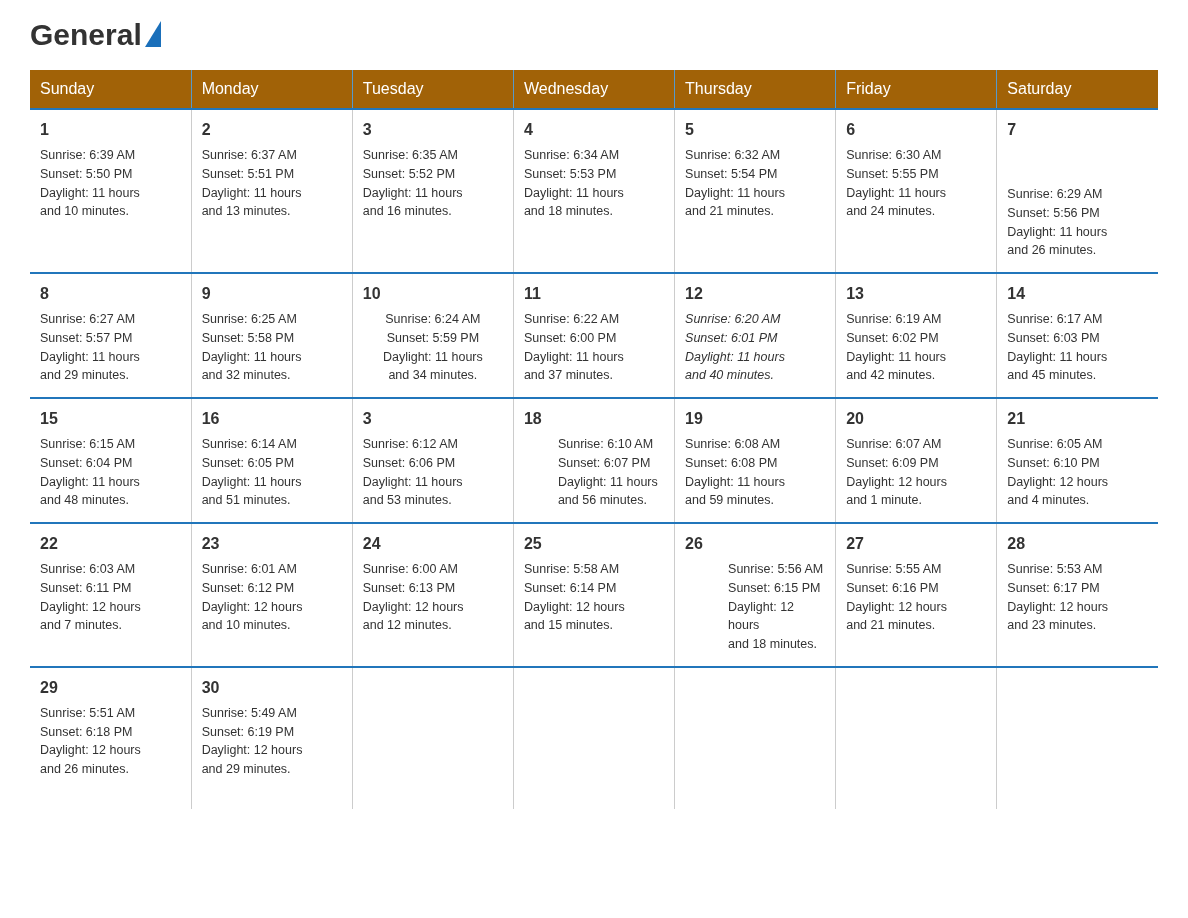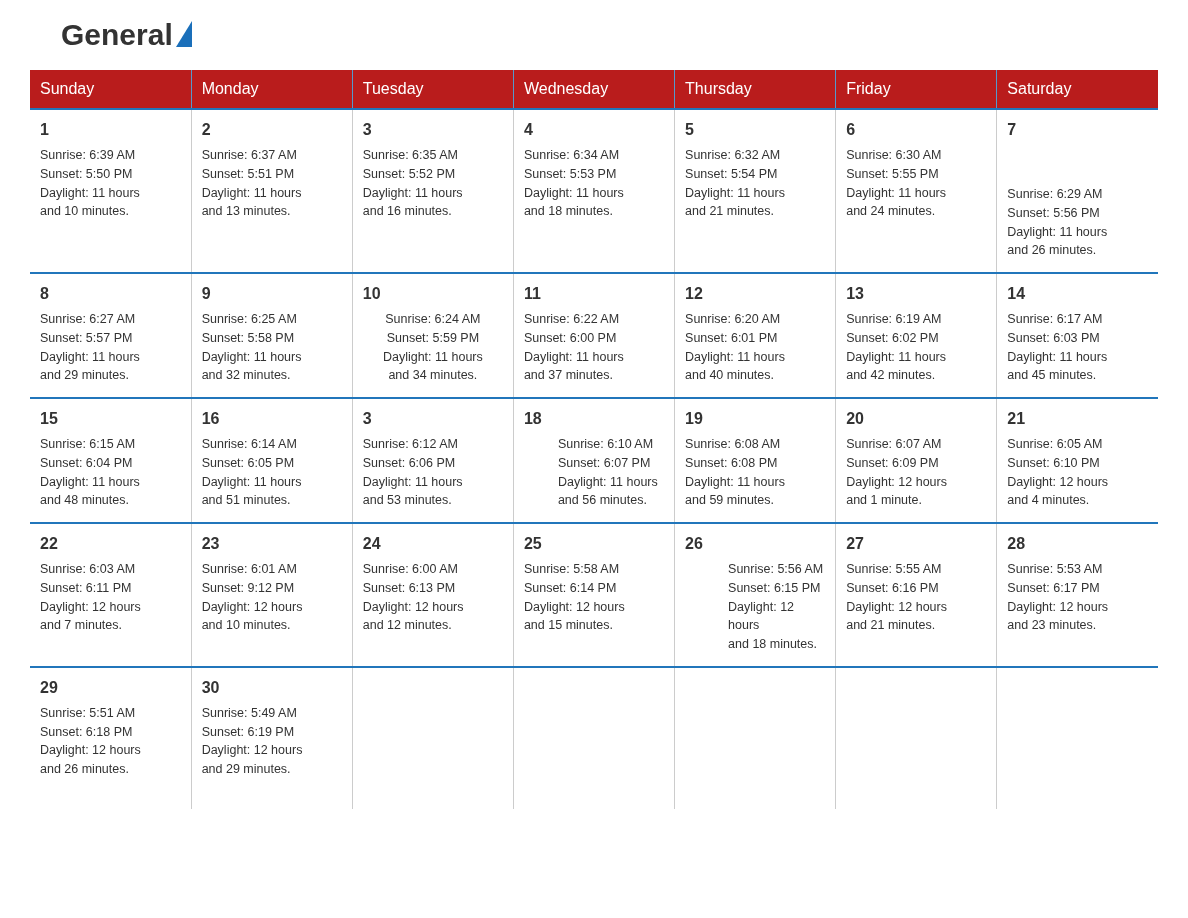--- a/index.html
+++ b/index.html
@@ -85,7 +85,7 @@
 <div class="header">
   <div class="logo">
   <div style="display:flex;align-items:flex-end;line-height:1;">
-    <span style="font-size:30px;font-weight:bold;color:#333;margin-left:31px;">General</span>
+    <span style="font-size:30px;font-weight:bold;color:#333;">General</span>
     <span style="display:inline-block;width:0;height:0;border-left:16px solid transparent;border-bottom:26px solid #1a6fba;margin-left:3px;margin-bottom:3px;"></span>
   </div>
 </div>

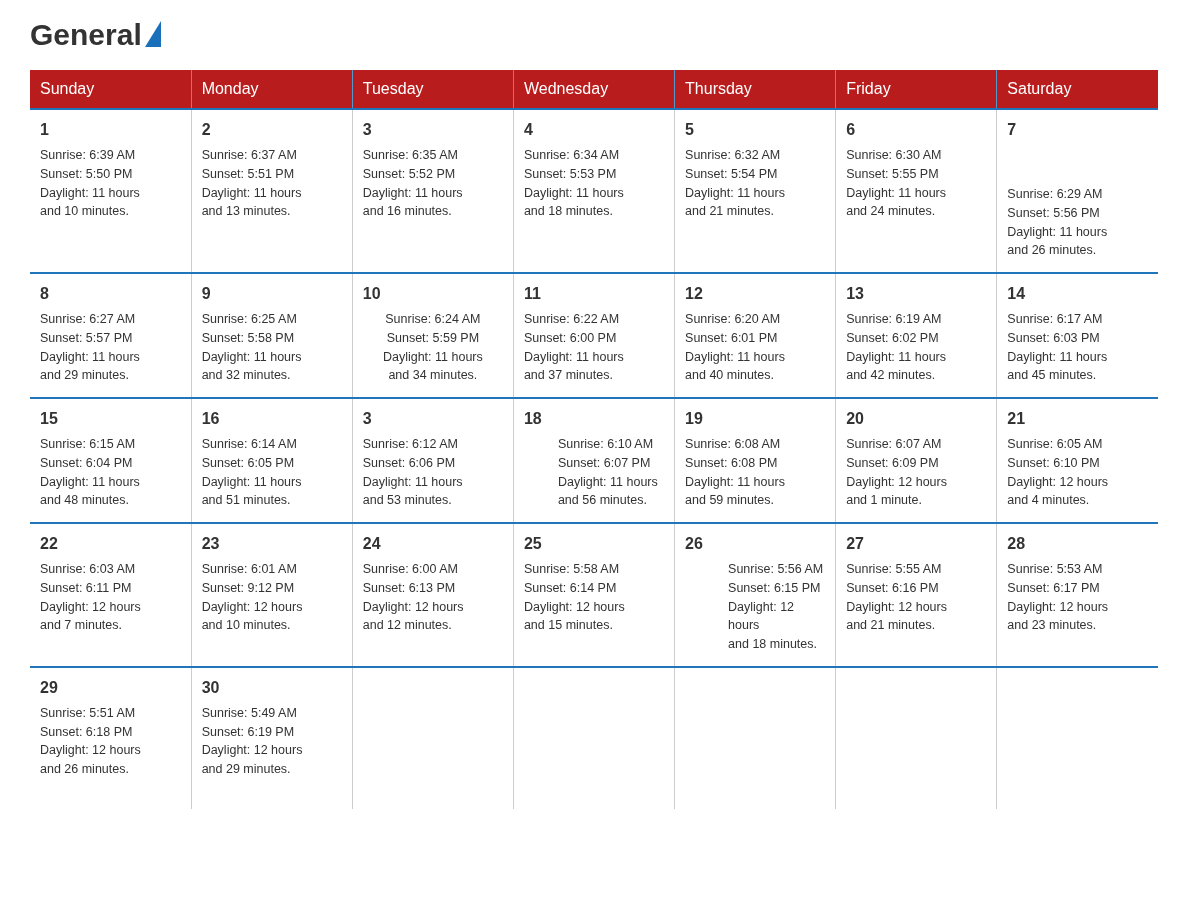--- a/index.html
+++ b/index.html
@@ -42,7 +42,7 @@
       table-layout: fixed;
     }
     thead tr {
-      background: #b91c1c;
+      background: #a16207;
     }
     thead th {
       color: #fff;

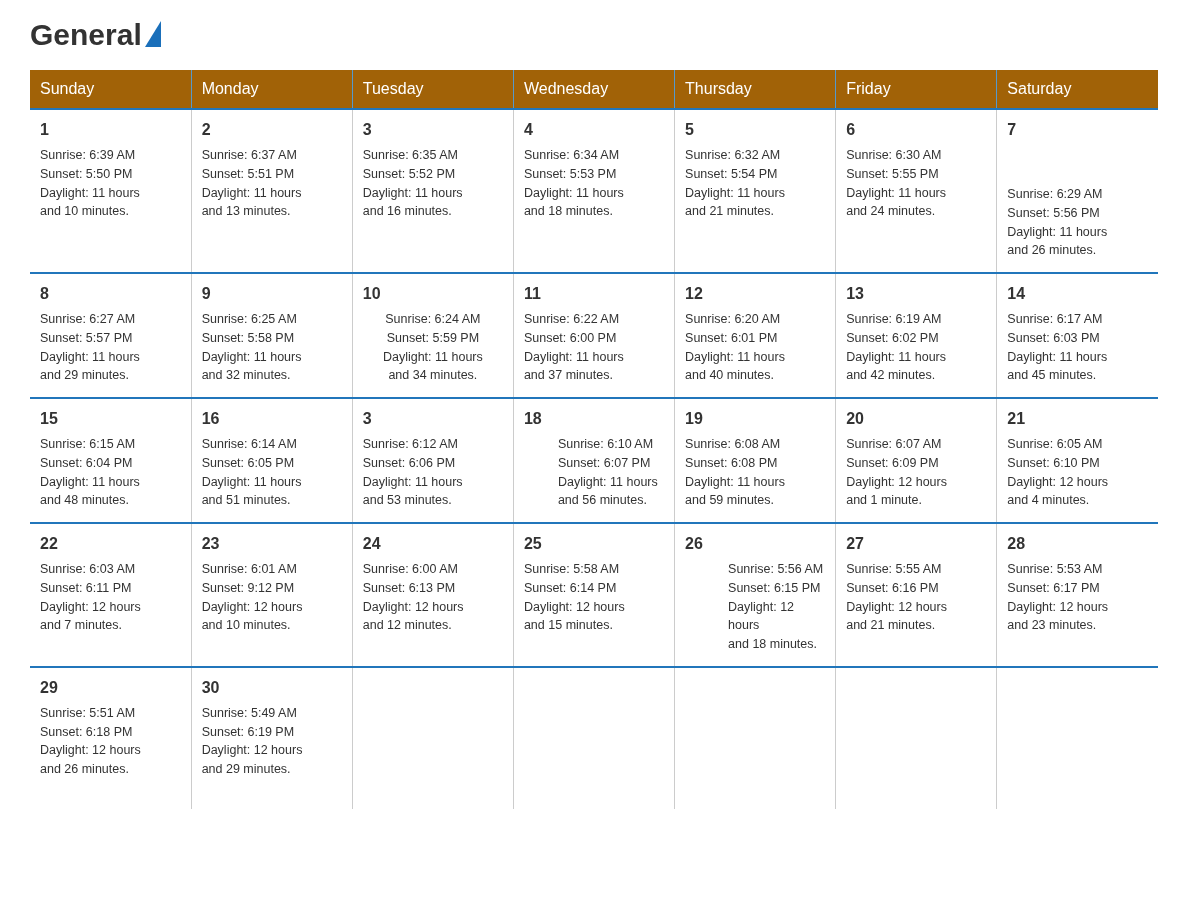--- a/index.html
+++ b/index.html
@@ -190,7 +190,7 @@
         </td>
         <td>
           <span class="day-num">12</span>
-          <div class="day-info" style="white-space: pre-line;">Sunrise: 6:20 AM
+          <div class="day-info" style="white-space: pre-line; font-style: italic;">Sunrise: 6:20 AM
 Sunset: 6:01 PM
 Daylight: 11 hours
 and 40 minutes.</div>

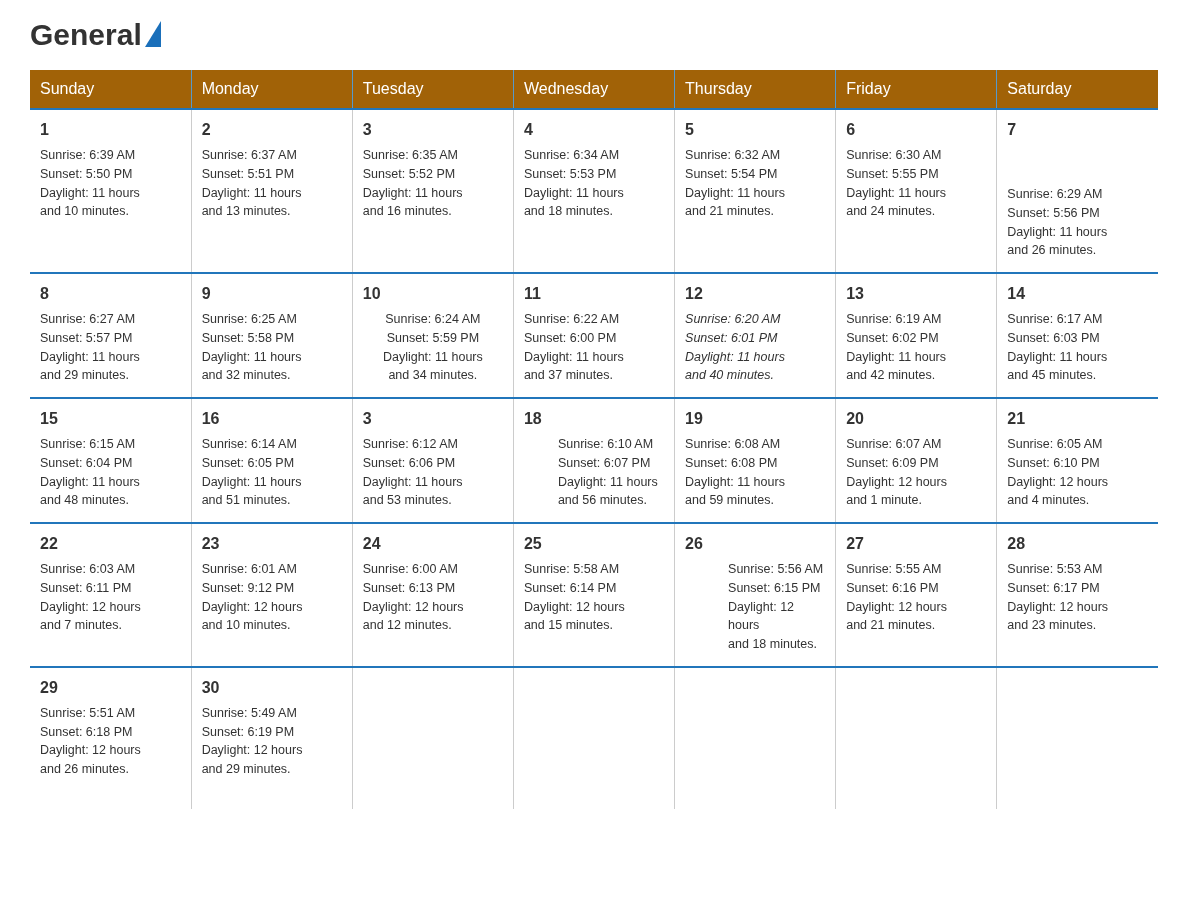--- a/index.html
+++ b/index.html
@@ -272,7 +272,7 @@
         <td>
           <span class="day-num">23</span>
           <div class="day-info" style="white-space: pre-line;">Sunrise: 6:01 AM
-Sunset: 9:12 PM
+Sunset: 6:12 PM
 Daylight: 12 hours
 and 10 minutes.</div>
         </td>

